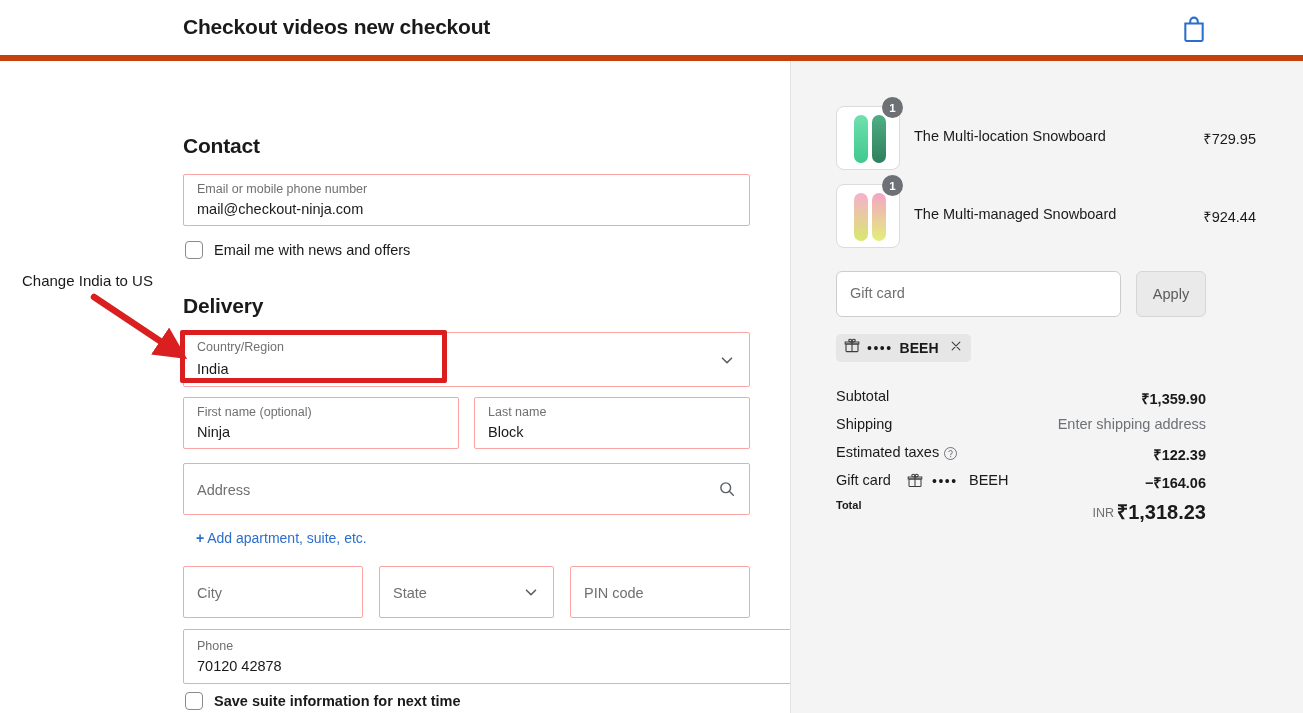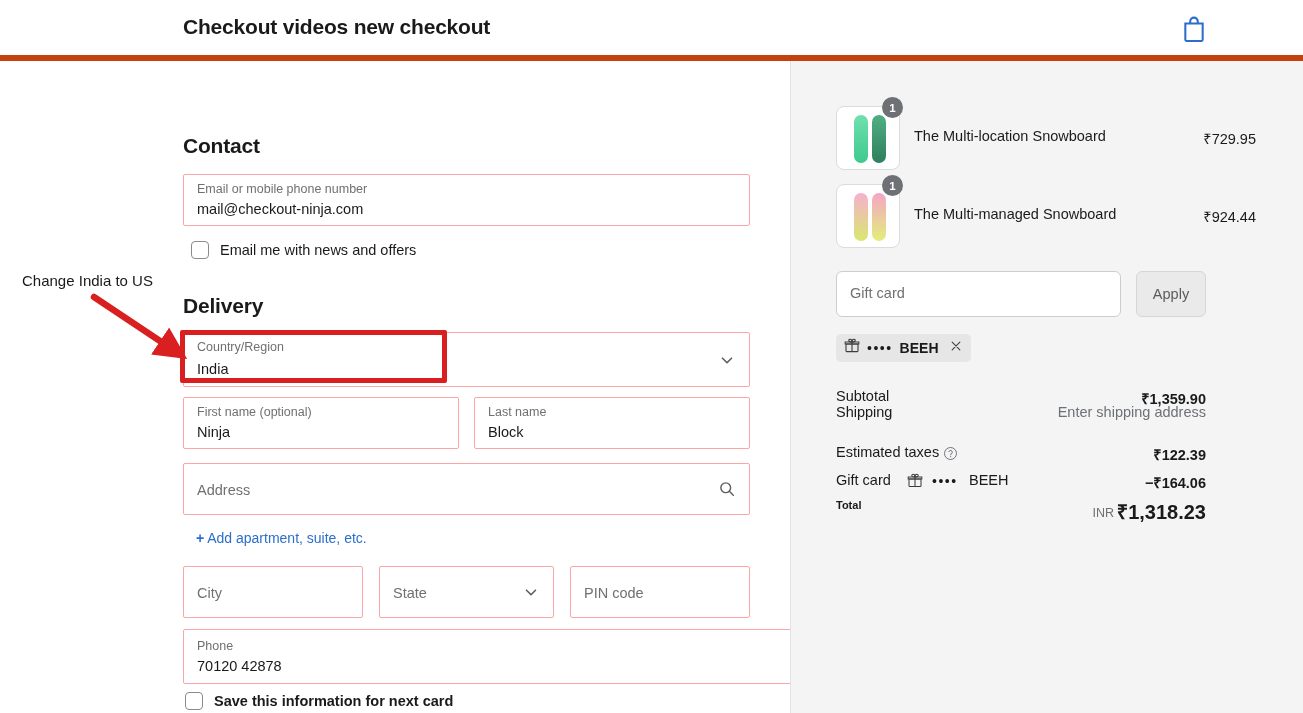--- a/index.html
+++ b/index.html
@@ -175,7 +175,7 @@
         <div class="field-value">mail@checkout-ninja.com</div>
       </div>
 
-      <div class="check-row" style="position:absolute;top:180px;left:8px;">
+      <div class="check-row" style="position:absolute;top:180px;left:2px;">
         <div class="checkbox"></div>
         <div class="check-label">Email me with news and offers</div>
       </div>

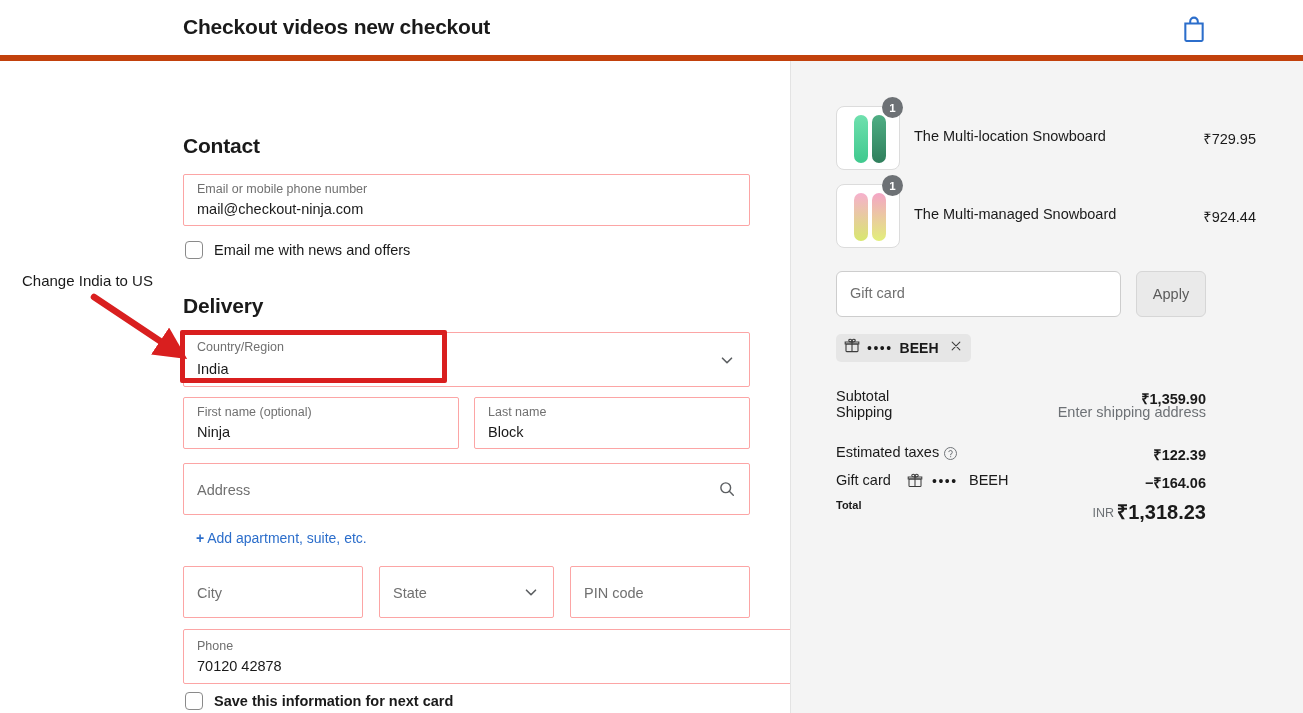--- a/index.html
+++ b/index.html
@@ -320,7 +320,7 @@
     <span class="sum-value">₹1,359.90</span>
   </div>
 
-  <div class="sum-row" style="top:404px;">
+  <div class="sum-row" style="top:416px;">
     <span class="sum-label">Shipping</span>
     <span class="sum-value muted">Enter shipping address</span>
   </div>

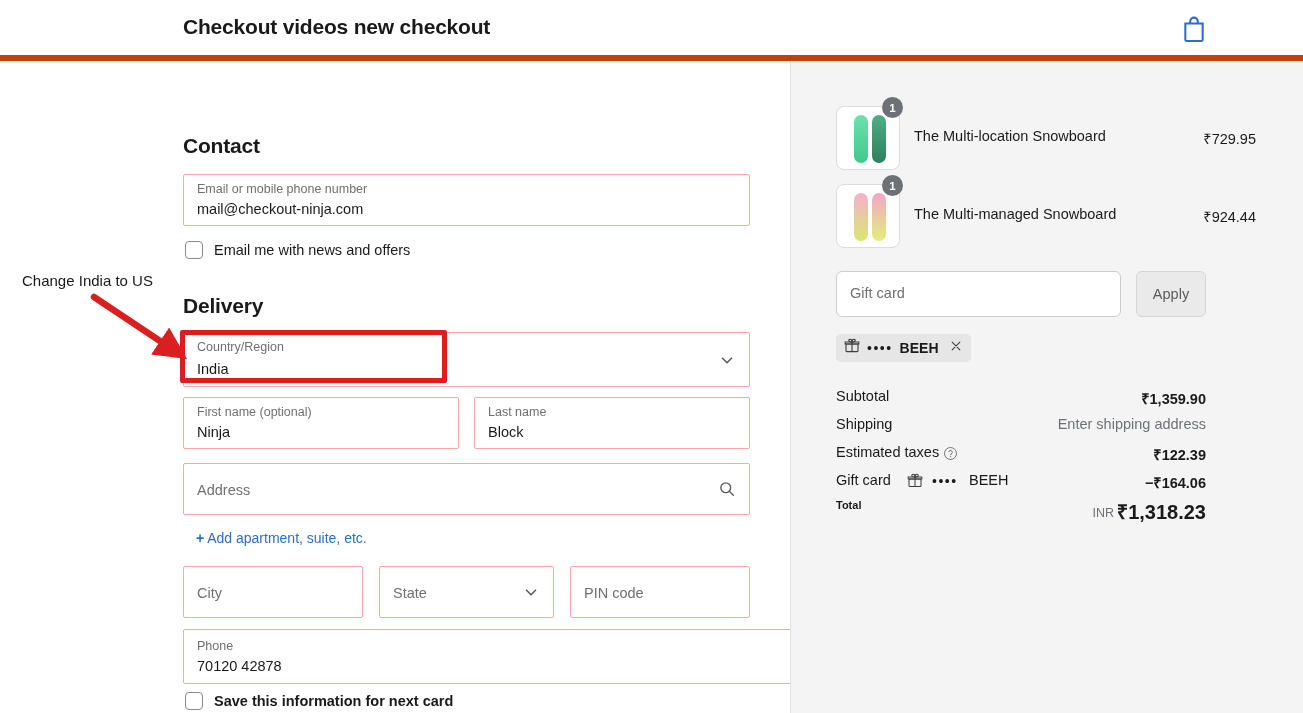--- a/index.html
+++ b/index.html
@@ -247,7 +247,7 @@
 
       <div class="check-row" style="position:absolute;top:631px;left:2px;">
         <div class="checkbox"></div>
-        <div class="check-label" style="font-weight:bold;">Save this information for next card</div>
+        <div class="check-label" style="font-weight:bold;">Save suite information for next time</div>
       </div>
 
     </div>

